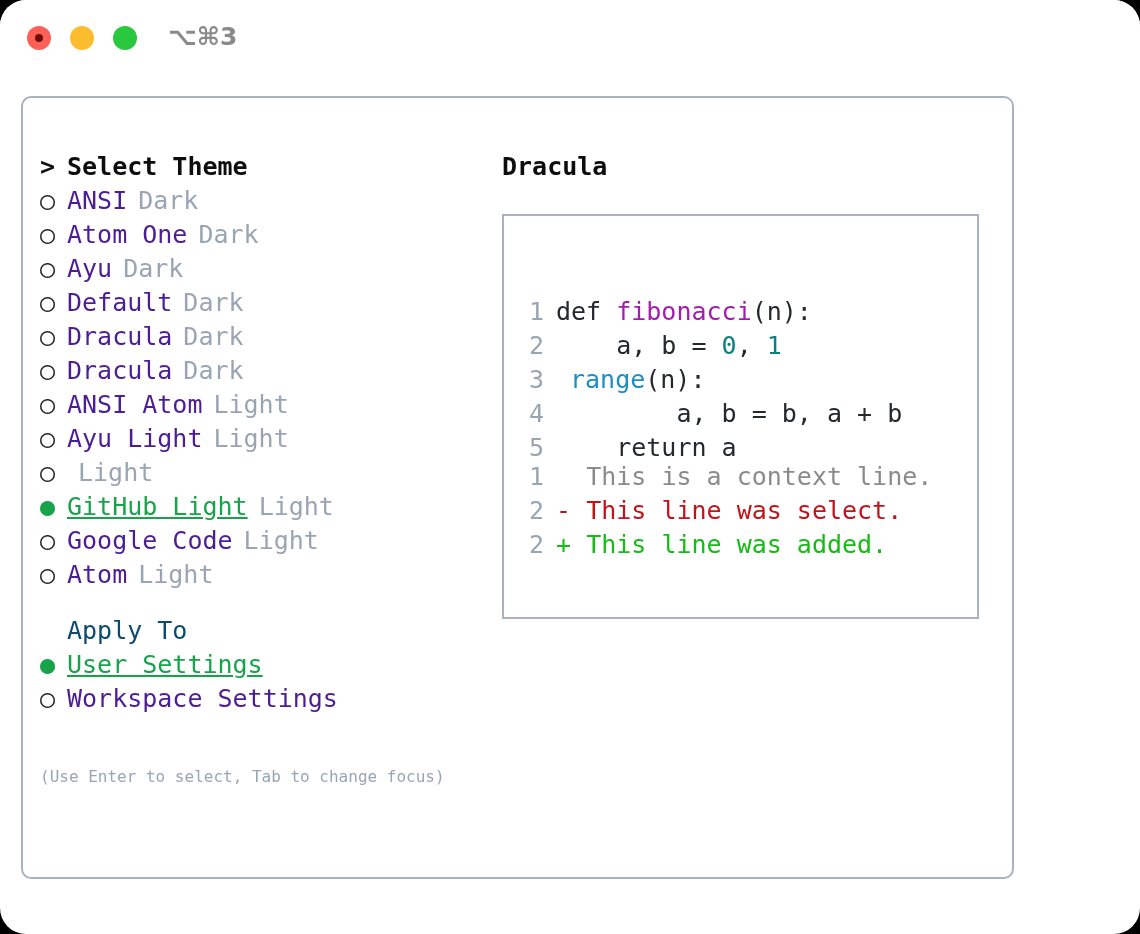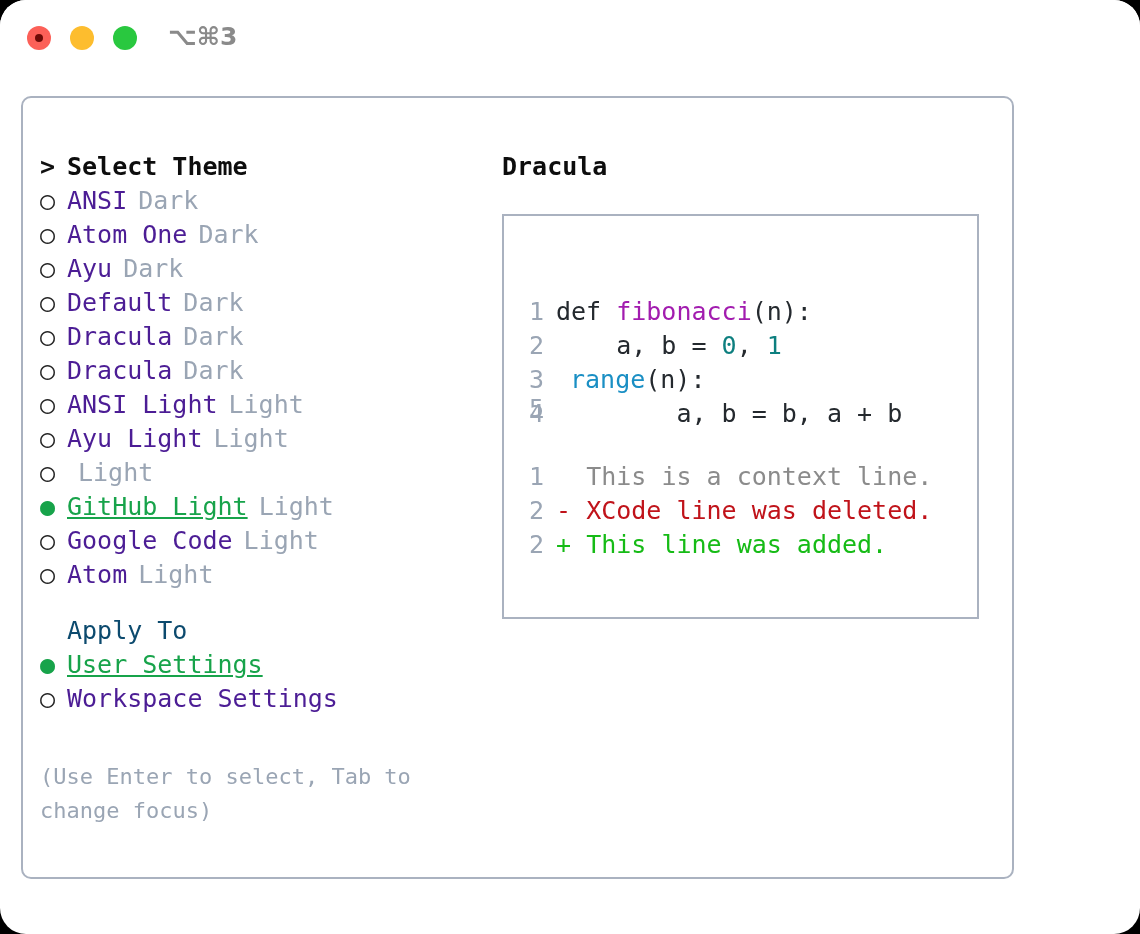--- a/index.html
+++ b/index.html
@@ -243,7 +243,7 @@
           </div>
           <div class="row">
             <span class="marker bullet-off">○</span>
-            <span class="row-label">ANSI Light</span>
+            <span class="row-label">ANSI Atom</span>
             <span class="badge">Light</span>
           </div>
           <div class="row">

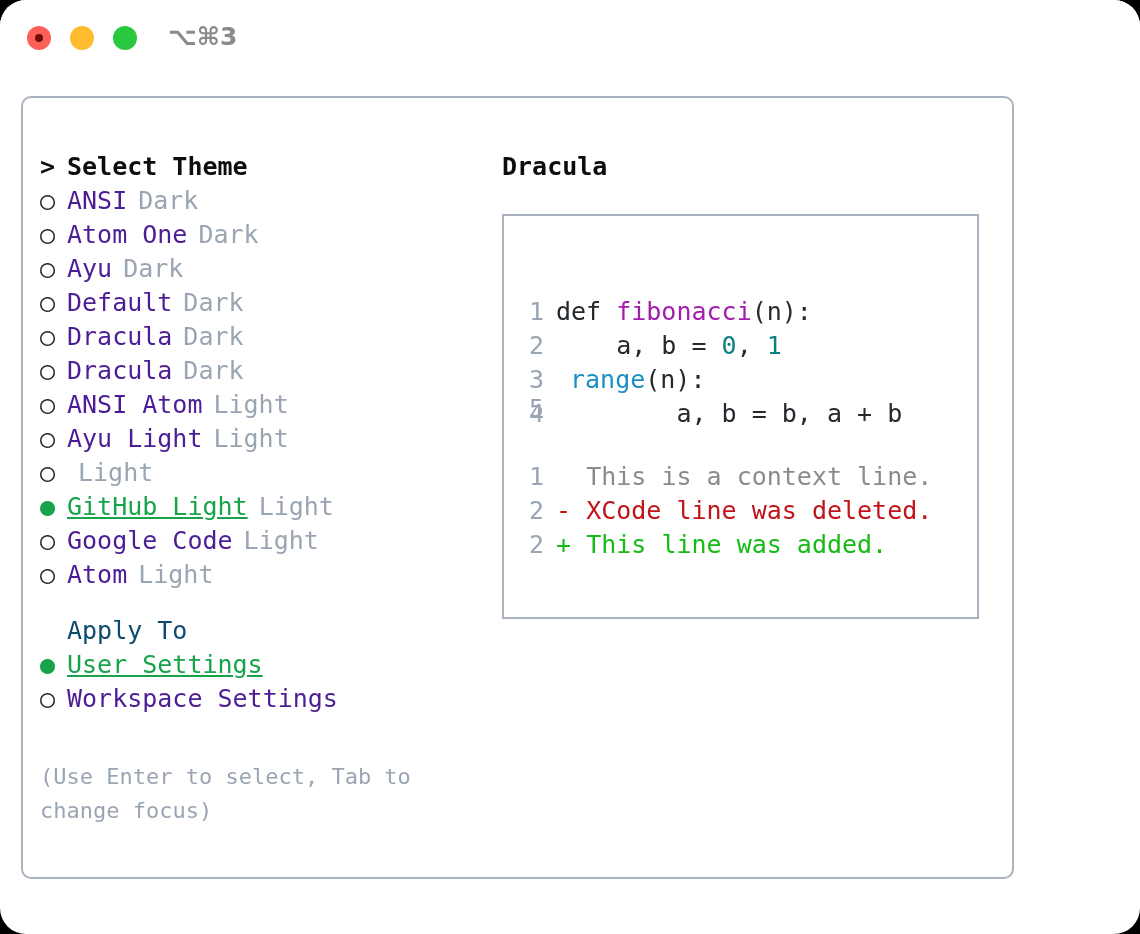--- a/index.html
+++ b/index.html
@@ -303,7 +303,7 @@
             <div class="code-line"><span class="lno">2</span><span class="code-text">    a, b = </span><span class="tok-num">0</span><span class="code-text">, </span><span class="tok-num">1</span></div>
             <div class="code-line"><span class="lno">3</span><span class="tok-call">range</span><span class="code-text">(n):</span></div>
             <div class="code-line"><span class="lno">4</span><span class="code-text">        a, b = b, a + b</span></div>
-            <div class="code-line"><span class="lno">5</span></div>
+            <div class="code-line"><span class="lno">5</span><span class="code-text">    return a</span></div>
           </div>
         <div class="diff-gap"></div>
         <div id="diff-lines">

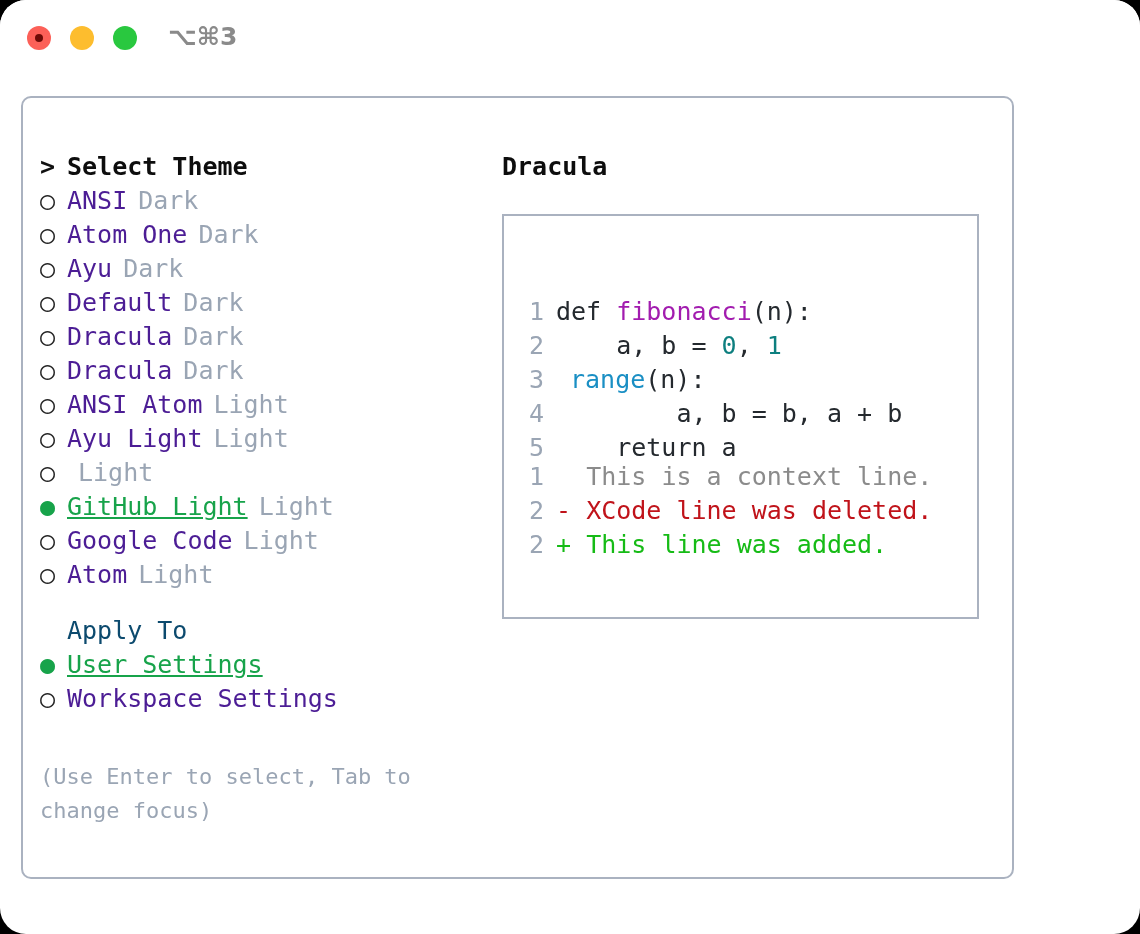--- a/index.html
+++ b/index.html
@@ -308,7 +308,7 @@
         <div class="diff-gap"></div>
         <div id="diff-lines">
             <div class="code-line"><span class="lno">1</span><span class="diff-ctx"> </span><span class="diff-ctx"> </span><span class="diff-ctx">This is a context line.</span></div>
-            <div class="code-line"><span class="lno">2</span><span class="diff-del">-</span><span class="diff-del"> </span><span class="diff-del">XCode line was deleted.</span></div>
+            <div class="code-line"><span class="lno">2</span><span class="diff-del">-</span><span class="diff-del"> </span><span class="diff-del">This line was select.</span></div>
             <div class="code-line"><span class="lno">2</span><span class="diff-add">+</span><span class="diff-add"> </span><span class="diff-add">This line was added.</span></div>
           </div>
       </div>

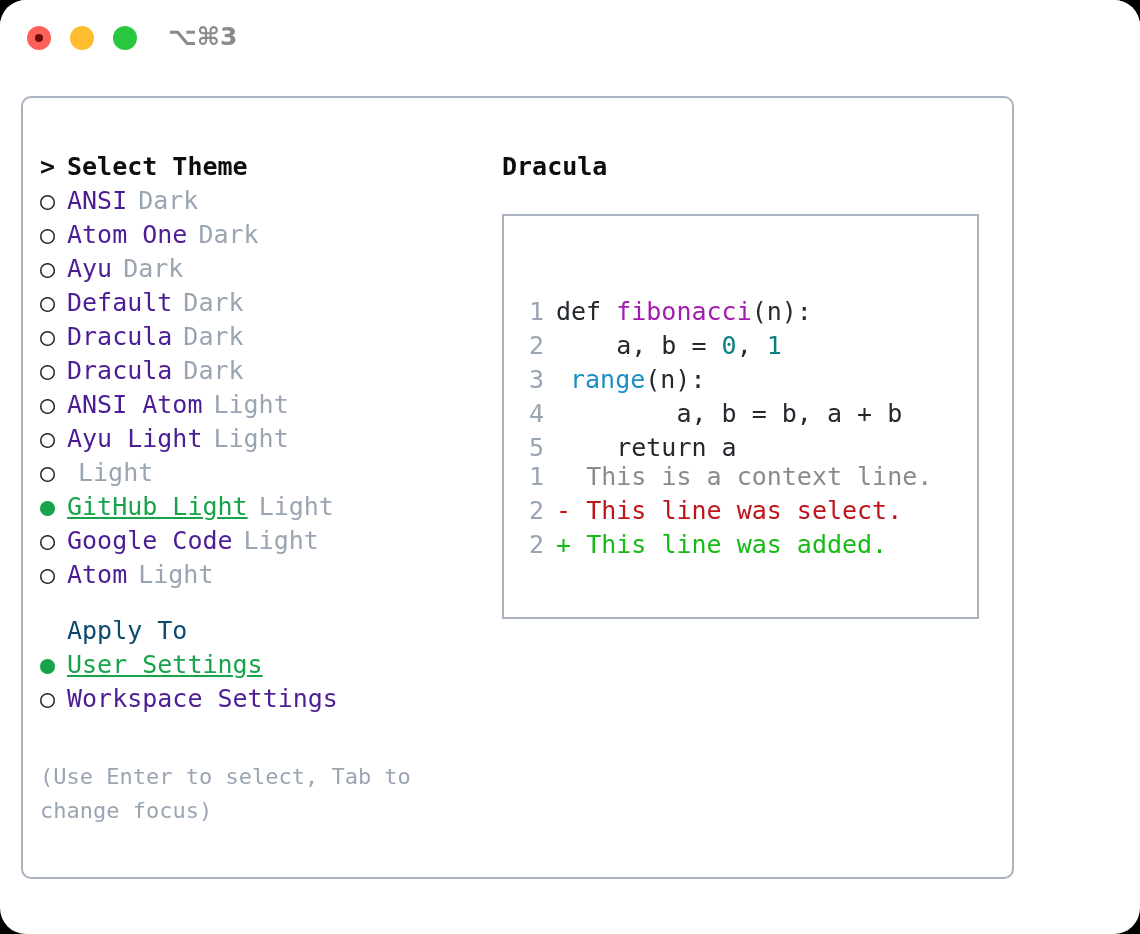--- a/index.html
+++ b/index.html
@@ -132,7 +132,7 @@
 
   .hint {
     margin-top: 4px;
-    font-size: 22px;
+    font-size: 16px;
     line-height: 34px;
     color: #9aa5b4;
     width: 410px;

